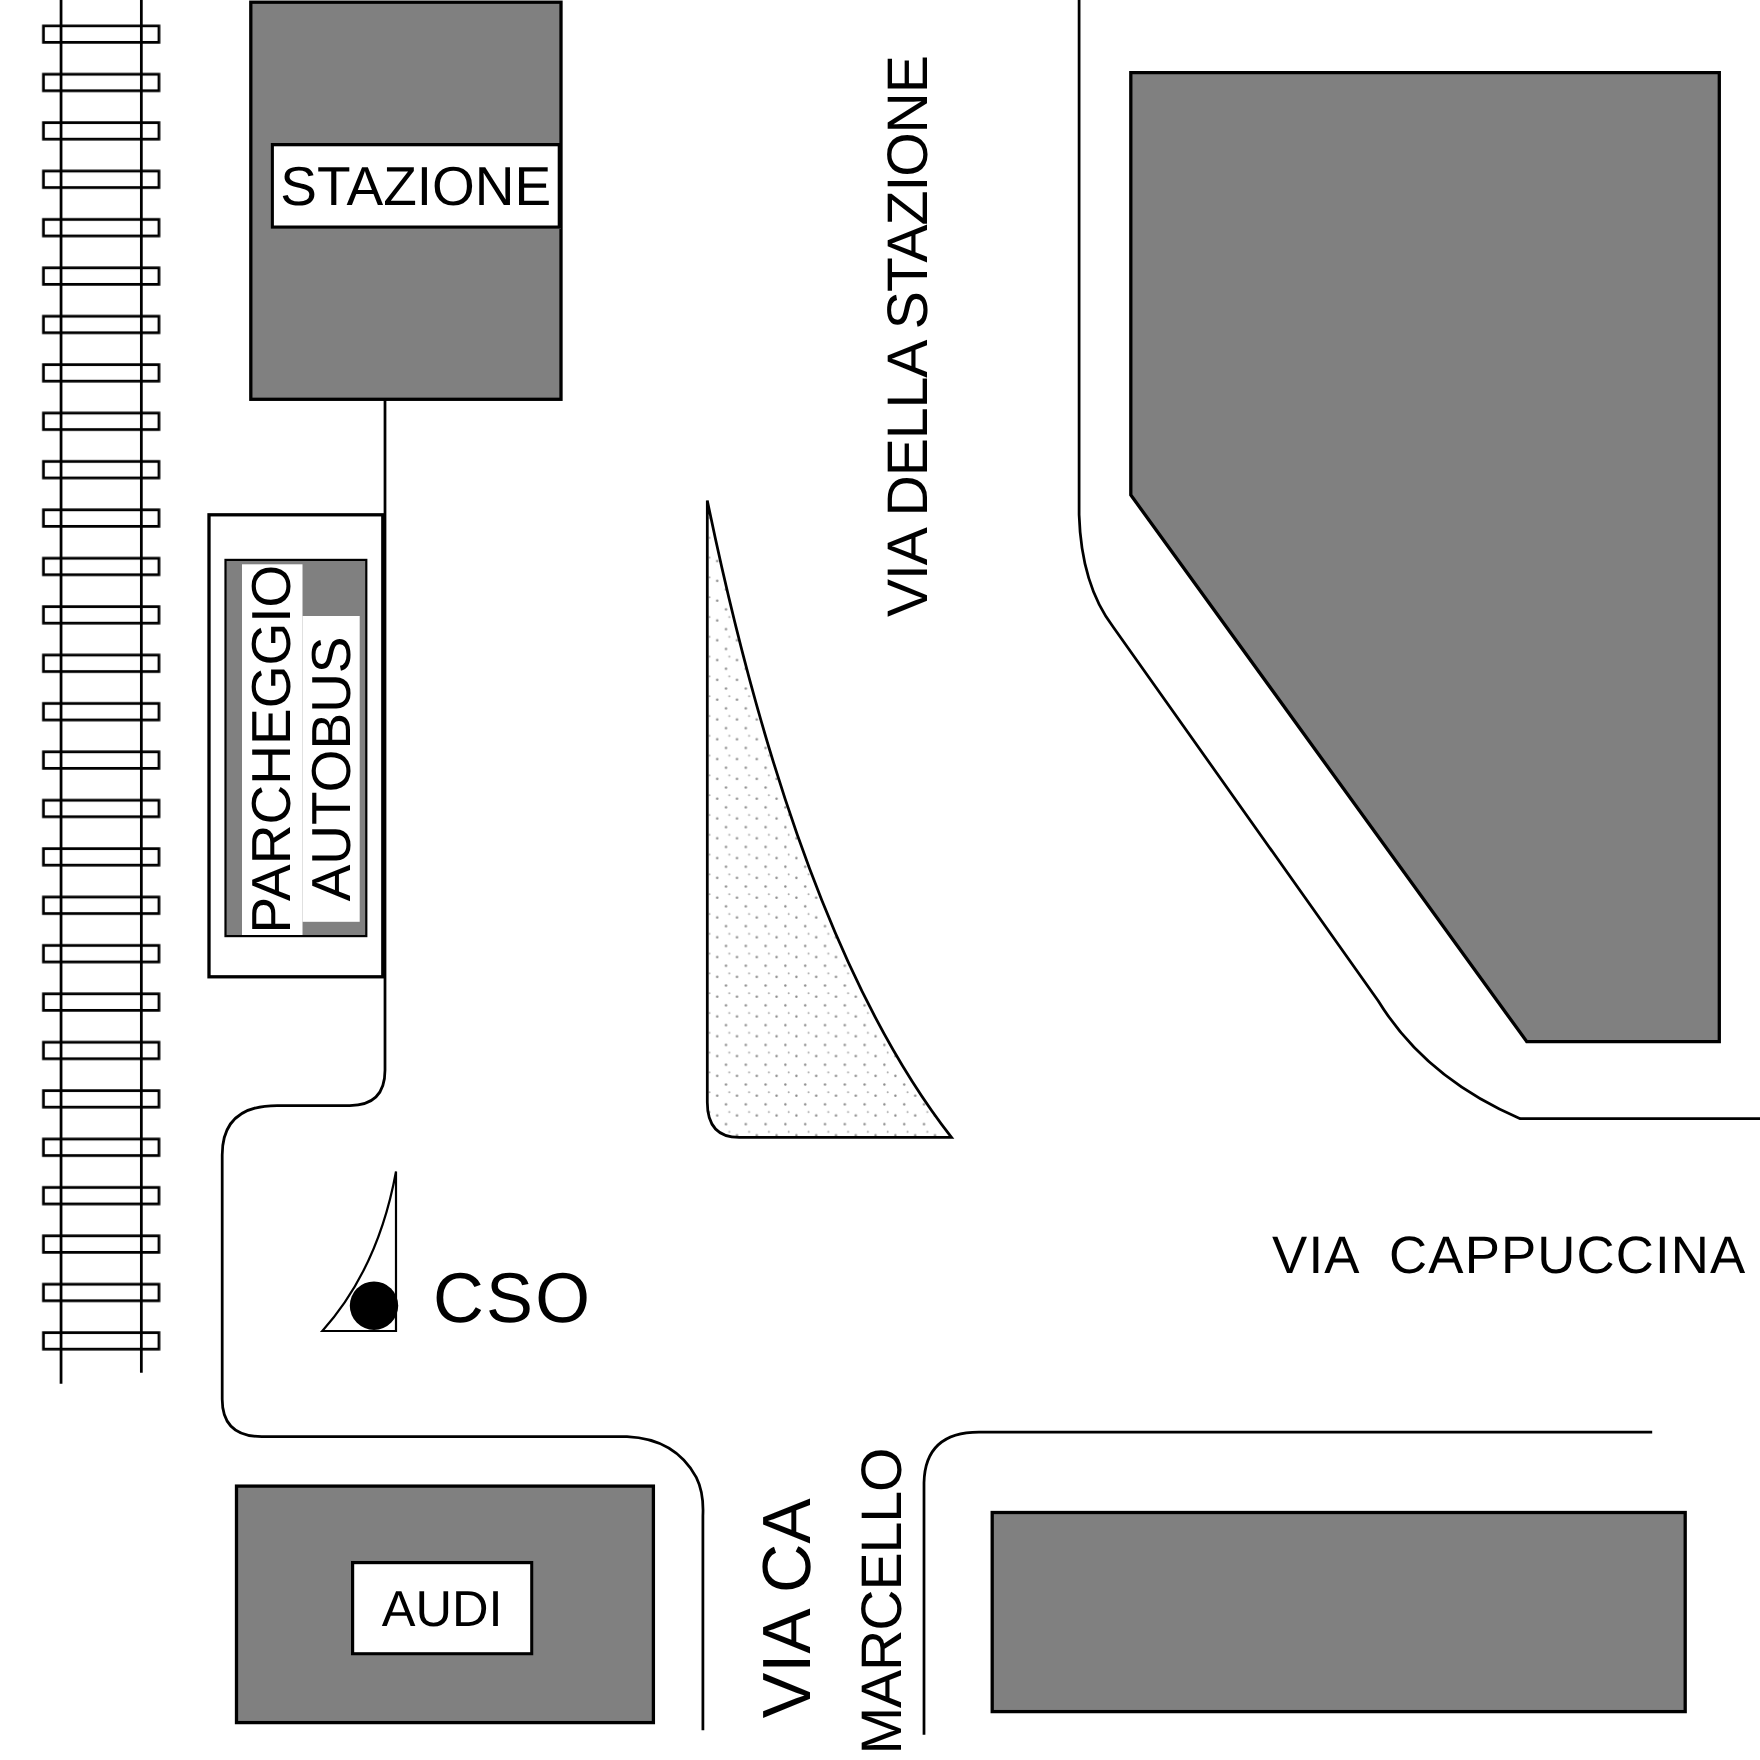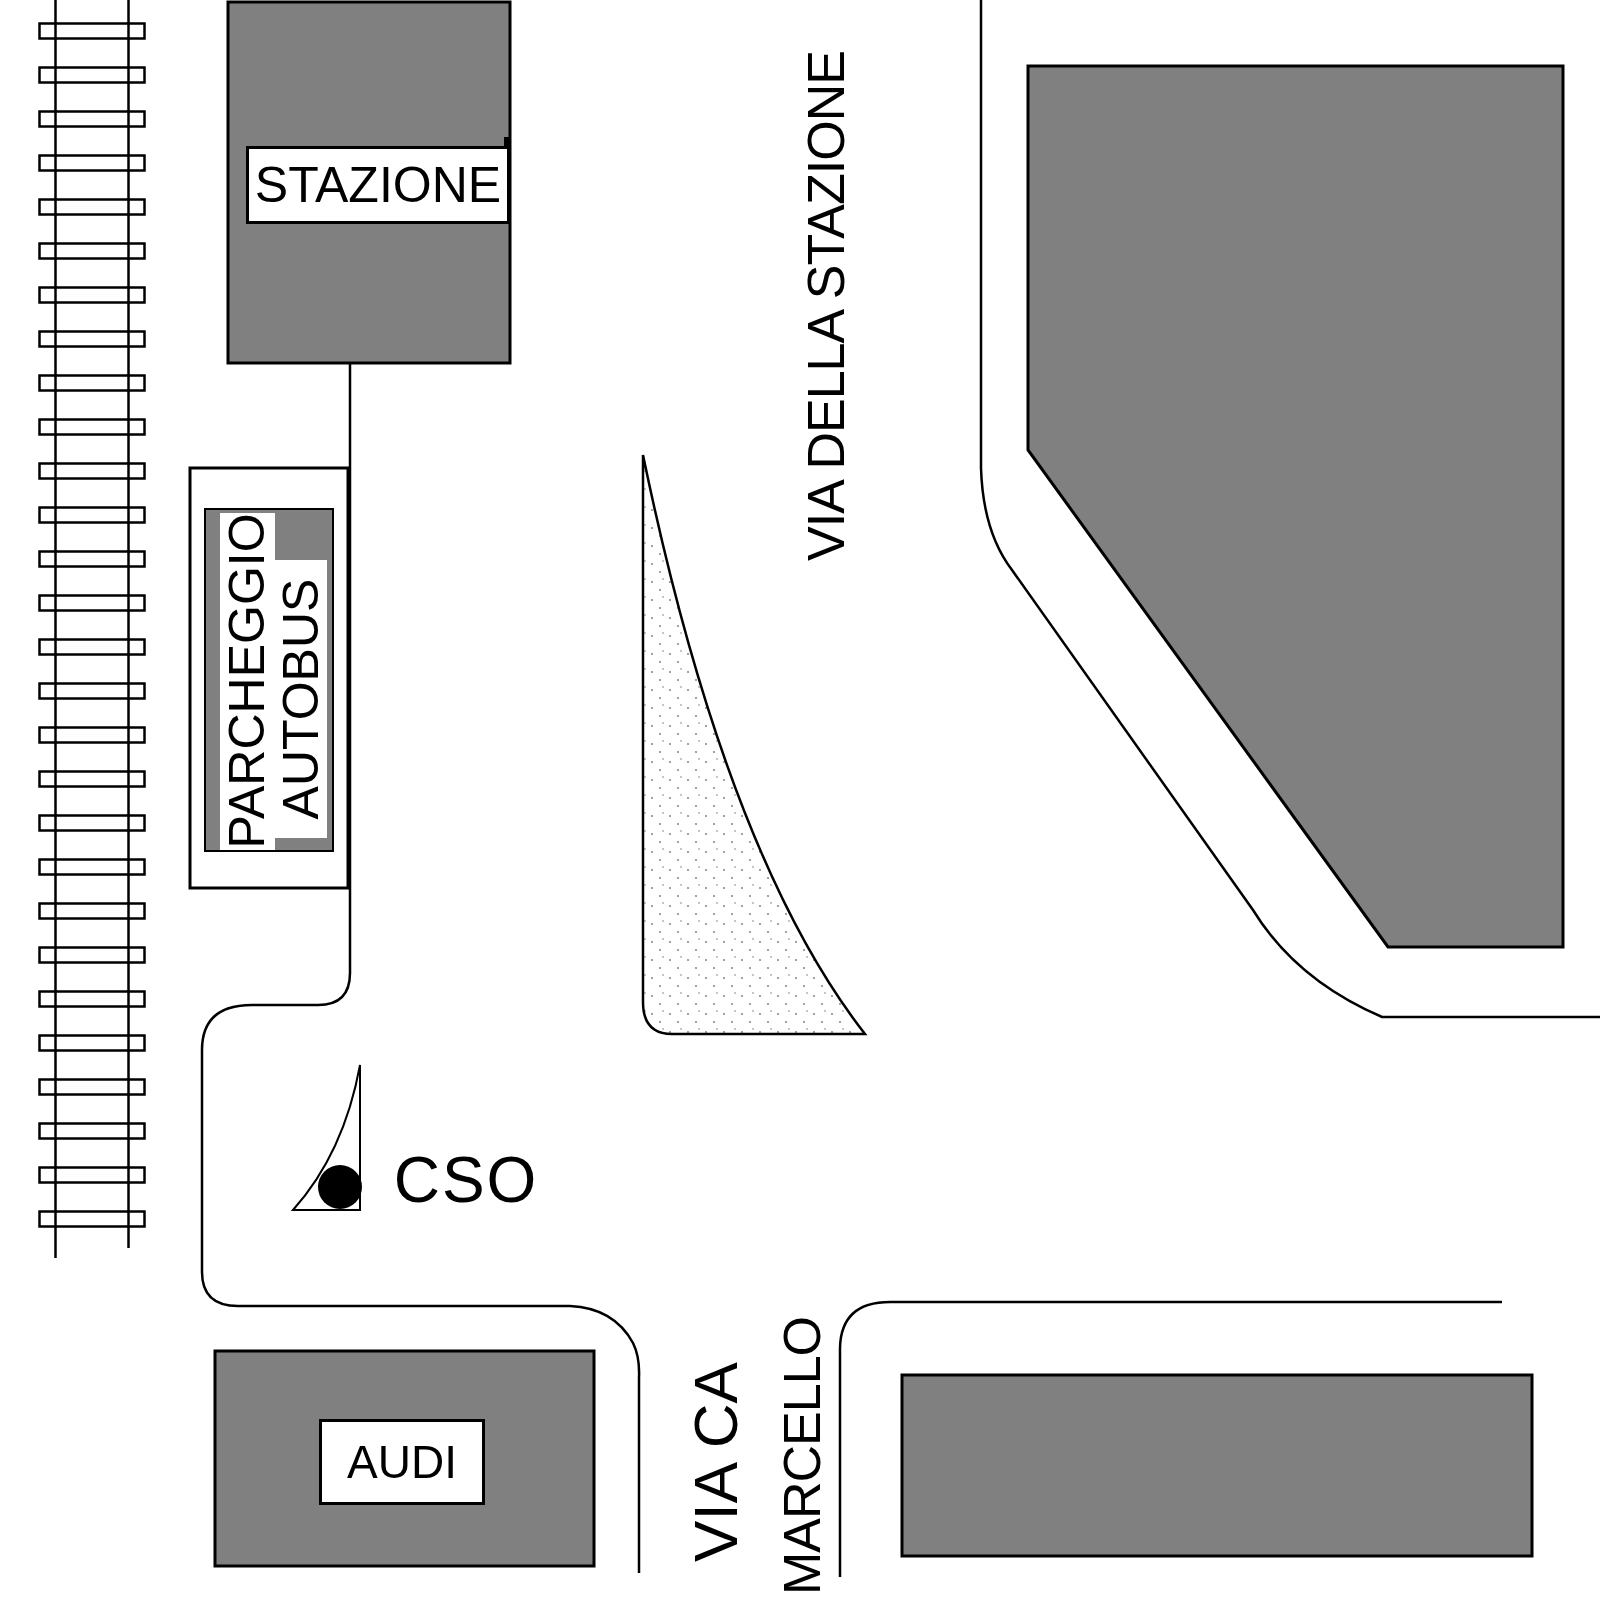--- a/index.html
+++ b/index.html
@@ -73,7 +73,7 @@
   <div class="whitebar" style="left:275px;top:560px;width:52px;height:278px;"></div>
 
   <div class="shadowtick" style="left:504px;top:137px;width:6px;height:60px;"></div>
-  <div class="boxlbl" style="left:246px;top:146px;width:258px;height:72px;">
+  <div class="boxlbl" style="left:246px;top:130px;width:258px;height:72px;">
     <span class="f50">STAZIONE</span>
   </div>
 

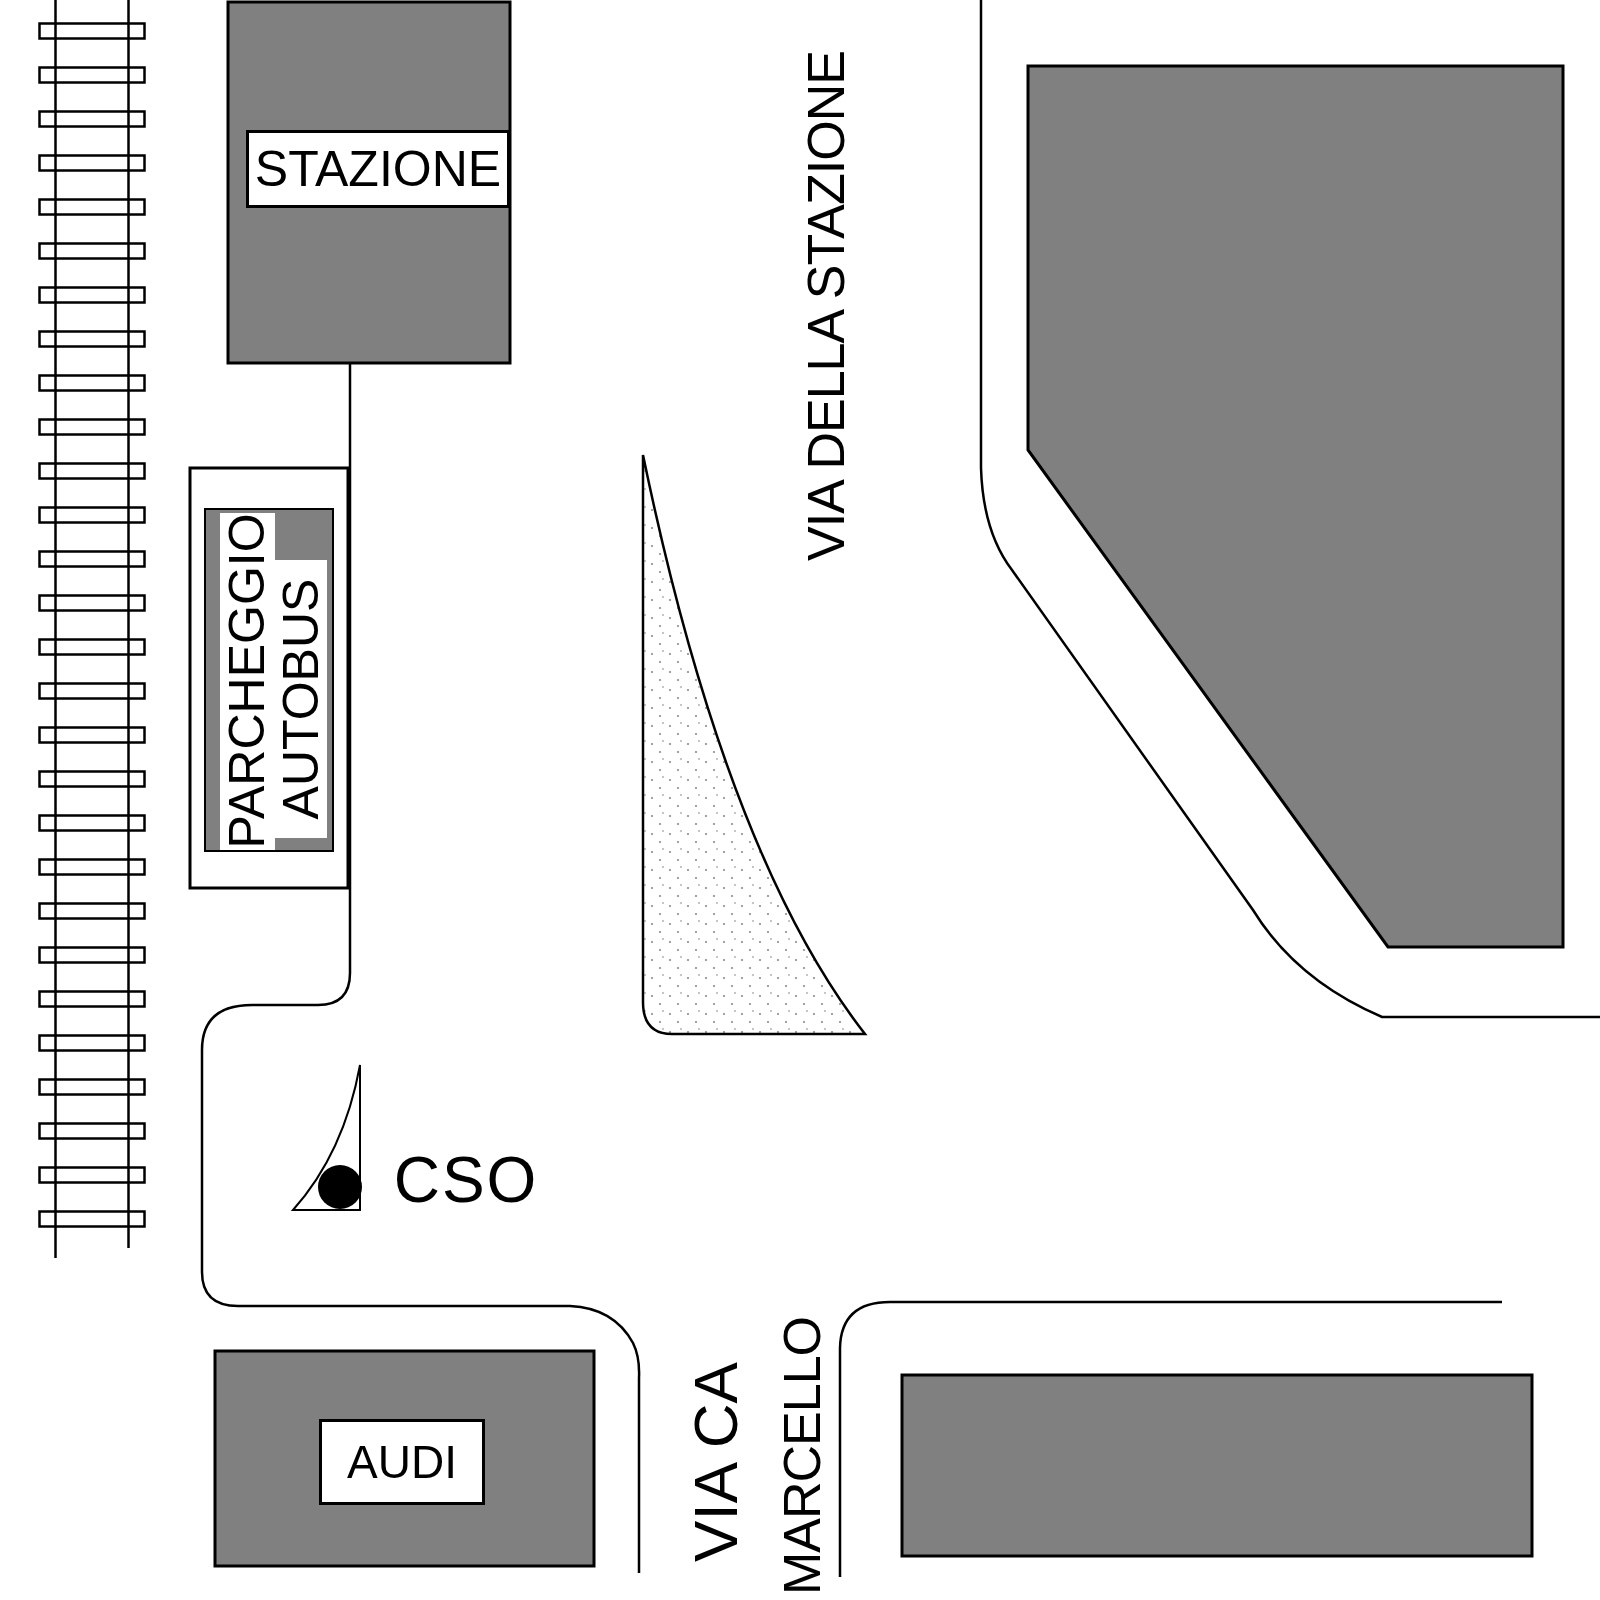--- a/index.html
+++ b/index.html
@@ -87,6 +87,7 @@
   <div class="lbl rot f62" style="left:716px;top:1462px;">VIA CA</div>
   <div class="lbl rot f52" style="left:802px;top:1456px;">MARCELLO</div>
 
+  <div class="lbl f48" style="left:1372px;top:1142px;">VIA  CAPPUCCINA</div>
   <div class="lbl f80" style="left:466px;top:1180px;">CSO</div>
 
 </div>

